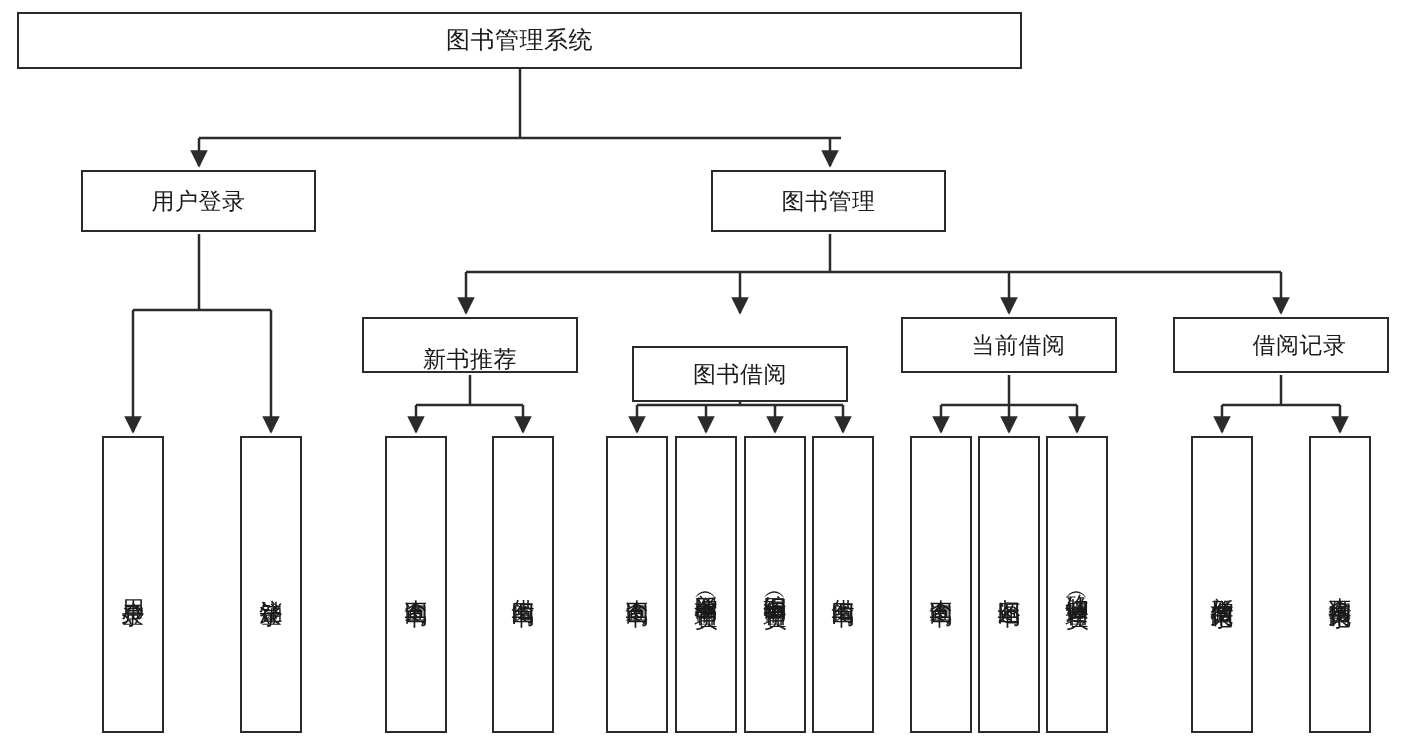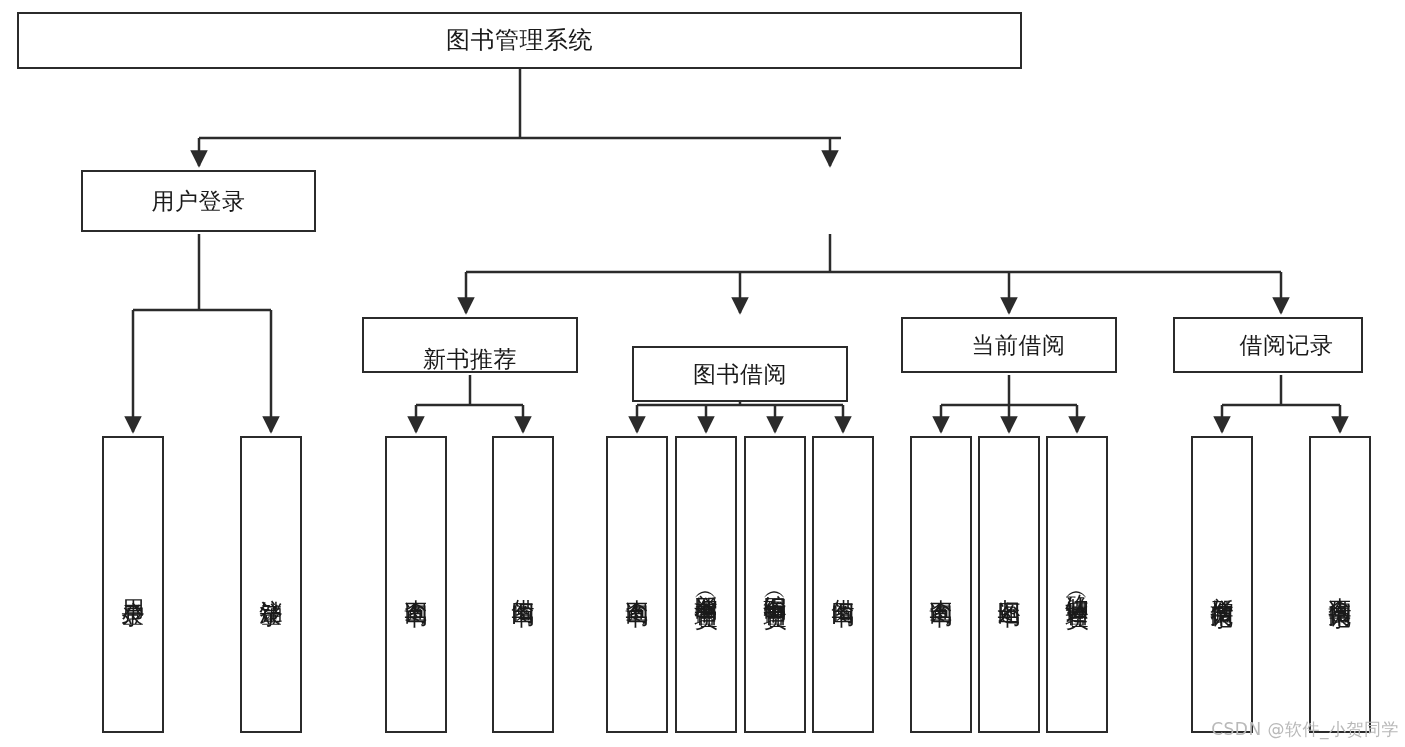--- a/index.html
+++ b/index.html
@@ -136,6 +136,9 @@
   <div class="node horiz" style="left:81px; top:170px; width:235px; height:62px;">
     <span class="label">用户登录</span>
   </div>
+  <div class="node horiz" style="left:711px; top:170px; width:235px; height:62px;">
+    <span class="label">图书管理</span>
+  </div>
 
   <div class="node horiz" style="left:362px; top:317px; width:216px; height:56px;align-items:flex-end;">
     <span class="label">新书推荐</span>

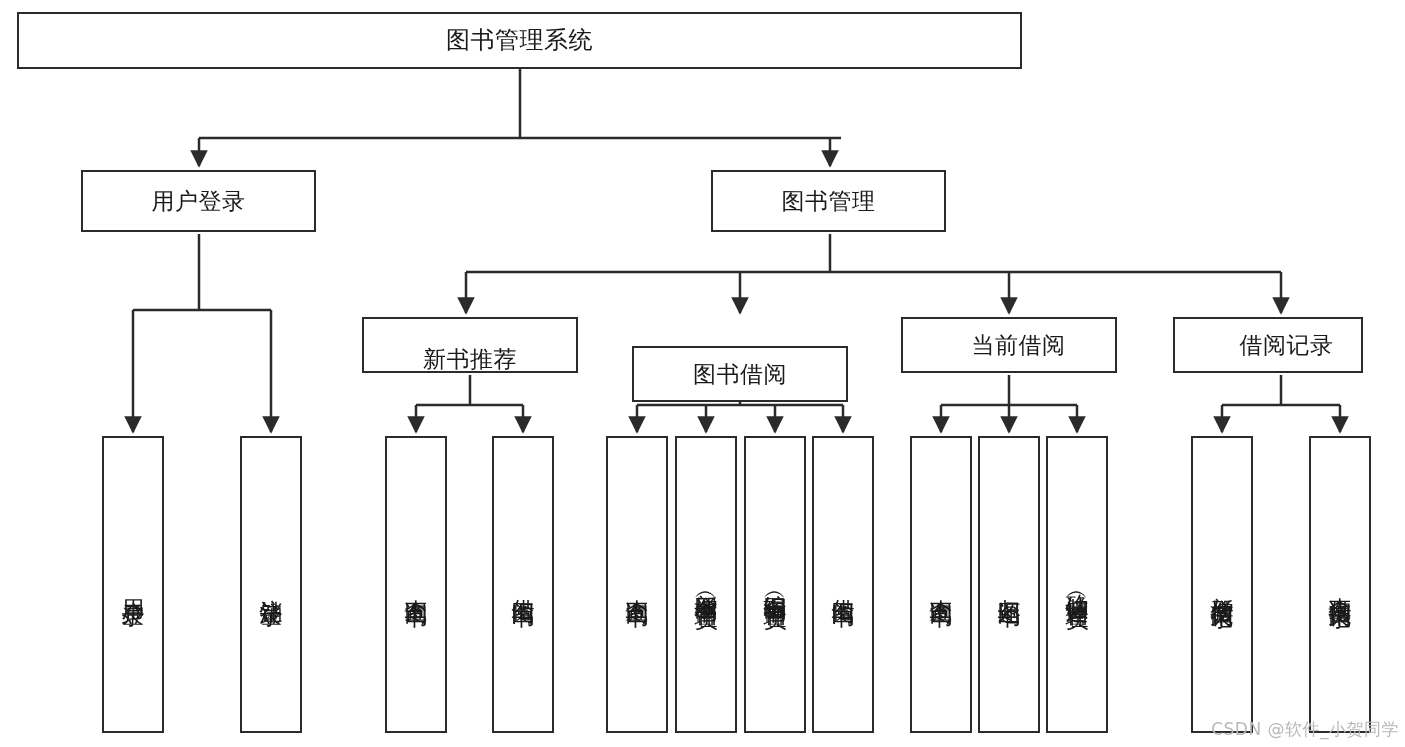--- a/index.html
+++ b/index.html
@@ -149,7 +149,7 @@
   <div class="node horiz" style="left:901px; top:317px; width:216px; height:56px;padding-left:19px;">
     <span class="label">当前借阅</span>
   </div>
-  <div class="node horiz" style="left:1173px; top:317px; width:190px; height:56px;padding-left:37px;">
+  <div class="node horiz" style="left:1173px; top:317px; width:216px; height:56px;padding-left:37px;">
     <span class="label">借阅记录</span>
   </div>
 

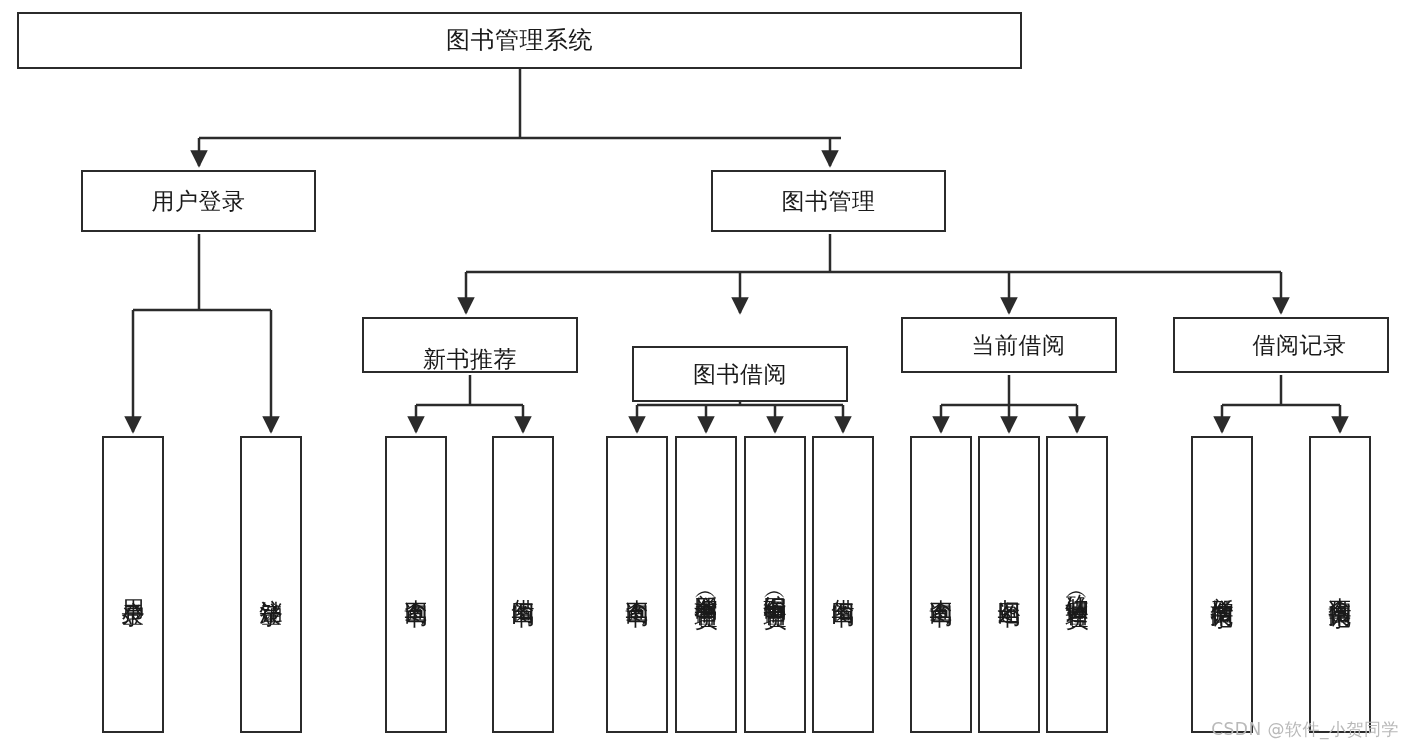--- a/index.html
+++ b/index.html
@@ -197,7 +197,6 @@
     <span class="label">查询借阅记录</span>
   </div>
 
-  <div class="watermark">CSDN @软件_小贺同学</div>
 
 </div>
 

